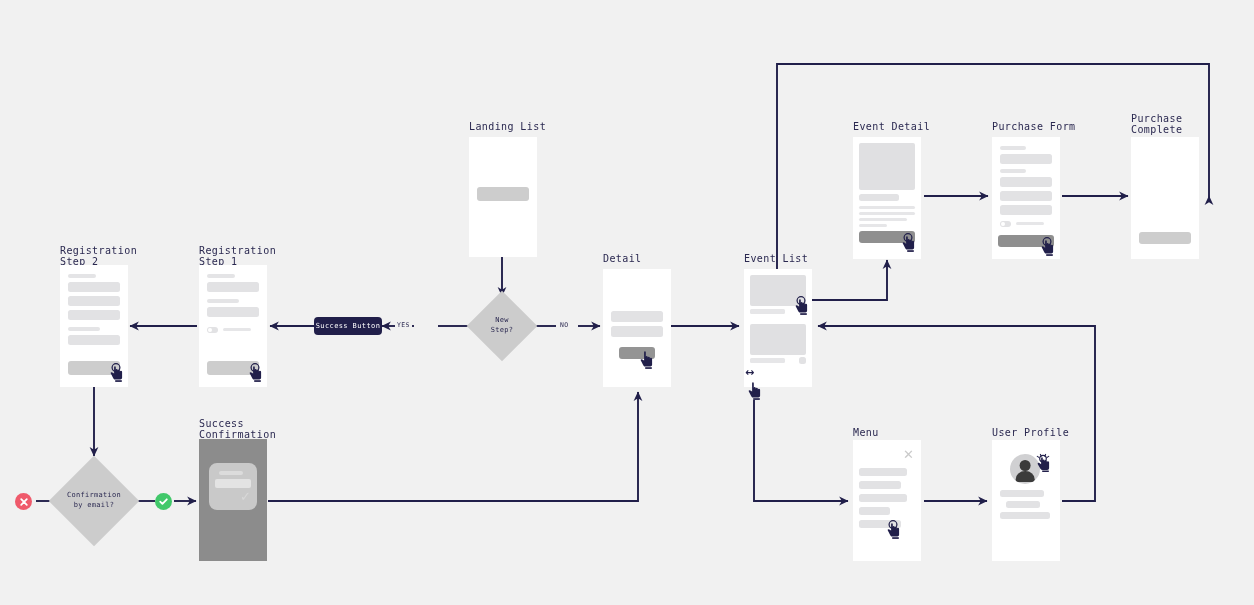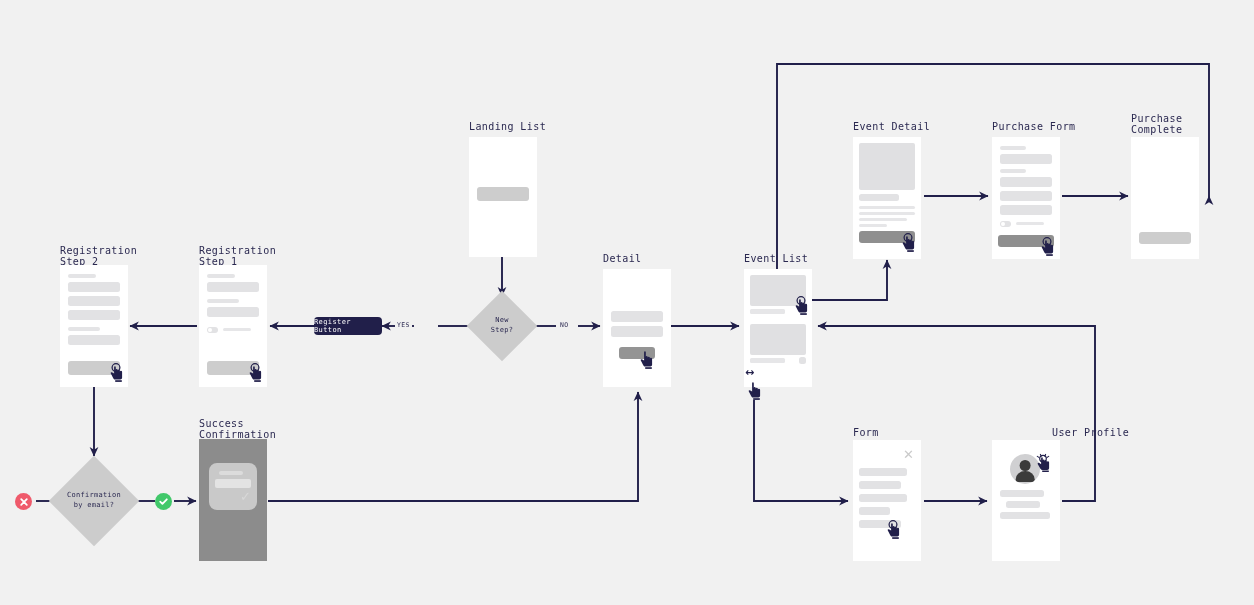--- a/index.html
+++ b/index.html
@@ -220,7 +220,7 @@
     </svg>
   </div>
 
-  <div class="pill" style="left:314px; top:317px; width:68px; height:18px;">Register Button</div>
+  <div class="pill" style="left:314px; top:317px; width:68px; height:18px;">Success Button</div>
 
   <div class="caption" style="left:469px; top:122px;">Landing List</div>
   <div class="screen" style="left:469px; top:137px; width:68px; height:120px;">

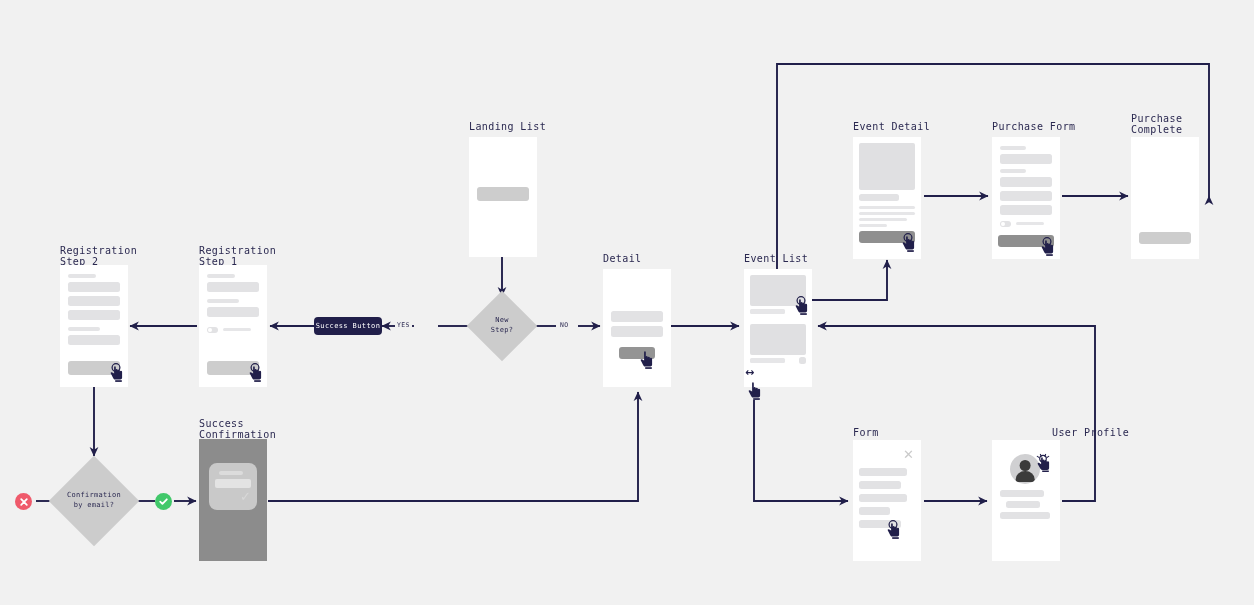--- a/index.html
+++ b/index.html
@@ -328,7 +328,7 @@
     <div class="bar btn-light" style="left:8px; top:95px; width:52px; height:12px;"></div>
   </div>
 
-  <div class="caption" style="left:853px; top:428px;">Form</div>
+  <div class="caption" style="left:853px; top:428px;">Menu</div>
   <div class="screen" style="left:853px; top:440px; width:68px; height:121px;">
     <div class="close-x" style="left:50px; top:8px;">✕</div>
     <div class="bar" style="left:6px; top:28px; width:48px; height:8px;"></div>

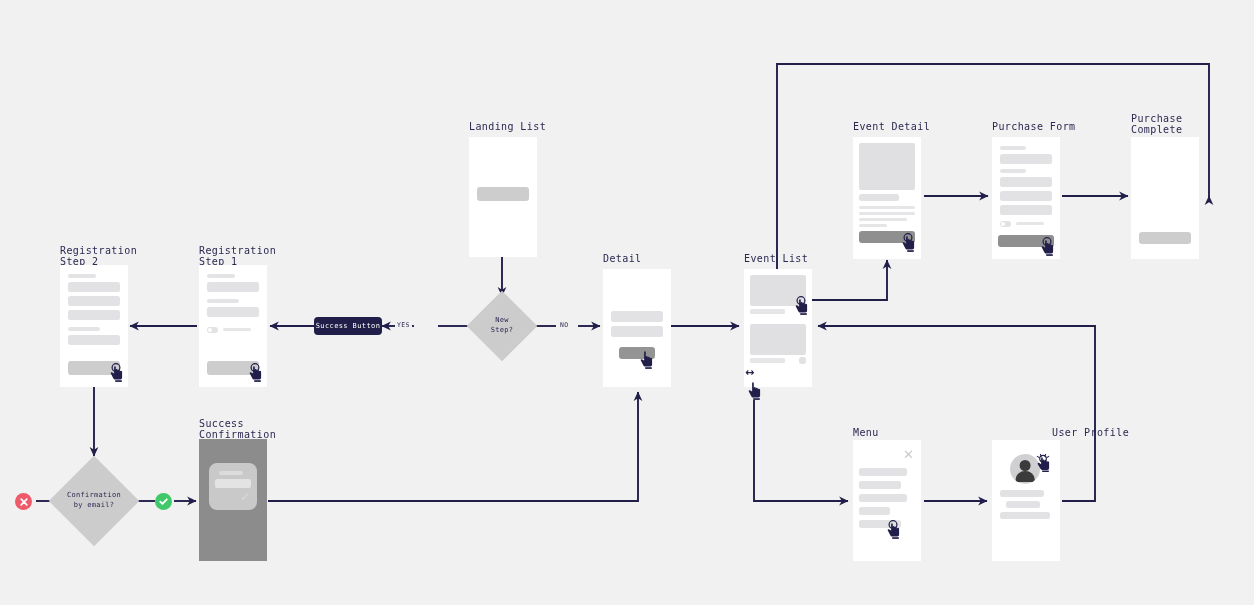--- a/index.html
+++ b/index.html
@@ -343,7 +343,7 @@
     </svg>
   </div>
 
-  <div class="caption" style="left:1052px; top:428px;">User Profile</div>
+  <div class="caption" style="left:992px; top:428px;">User Profile</div>
   <div class="screen" style="left:992px; top:440px; width:68px; height:121px;">
     <div class="avatar" style="left:18px; top:14px; width:30px; height:30px;">
       <div class="head"></div>

